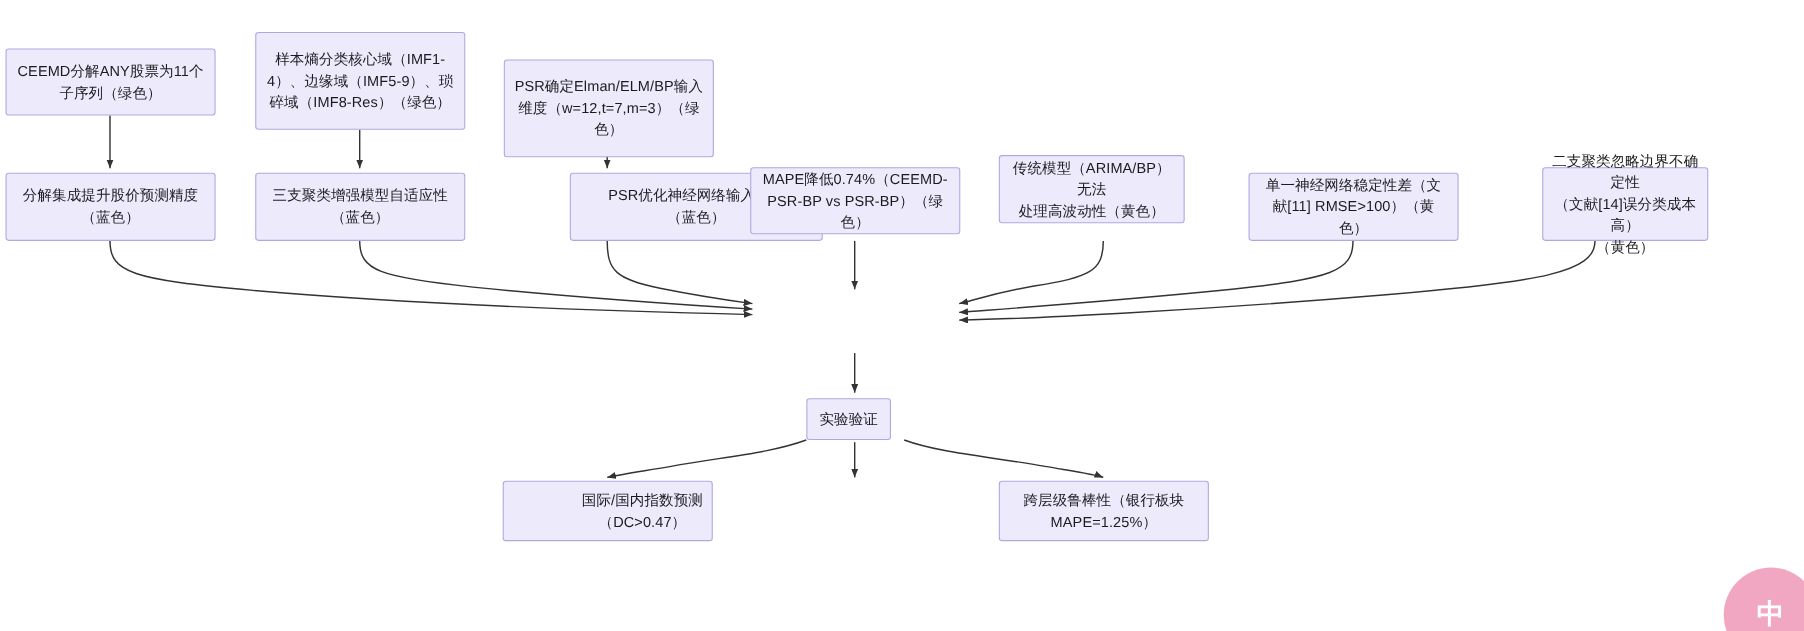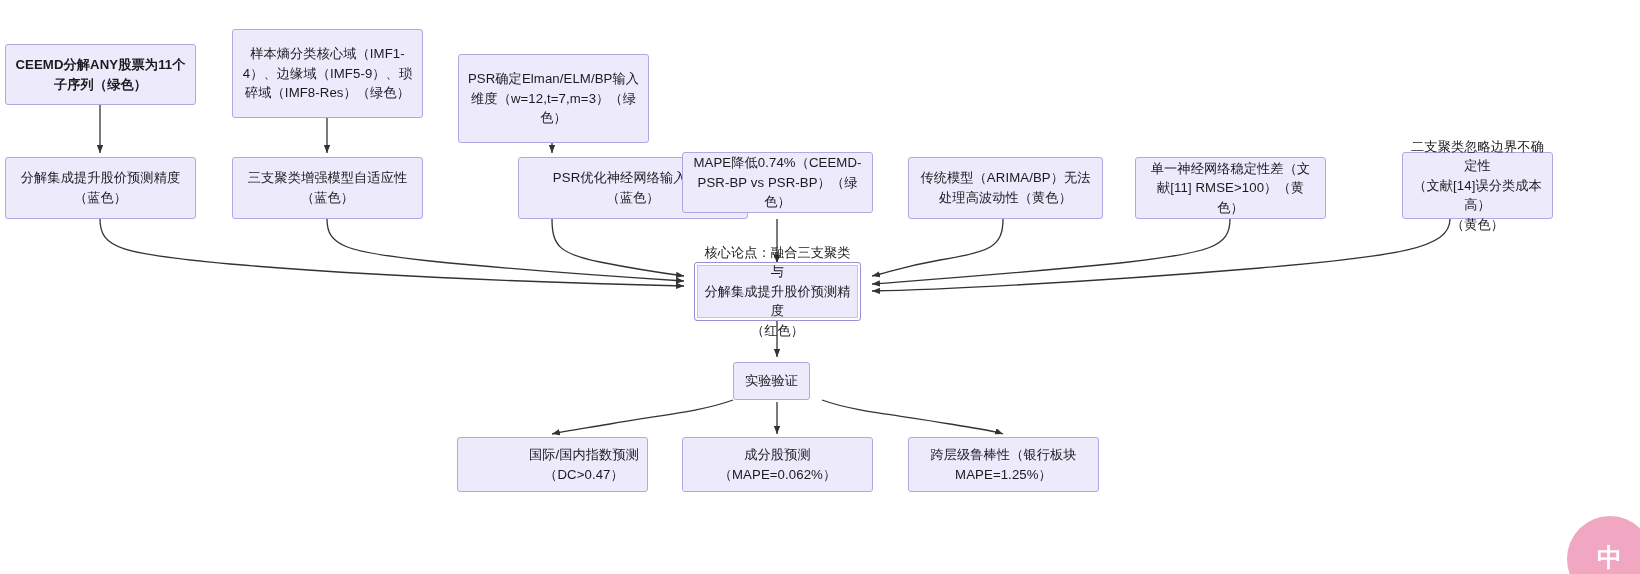--- a/index.html
+++ b/index.html
@@ -103,7 +103,7 @@
     </g>
   </svg>
 
-  <div class="node" style="left:5px; top:44px; width:191px; height:61px;font-weight:bold;">
+  <div class="node" style="left:5px; top:44px; width:191px; height:61px;">
     <span class="txt">CEEMD分解ANY股票为11个
 子序列（绿色）</span>
   </div>

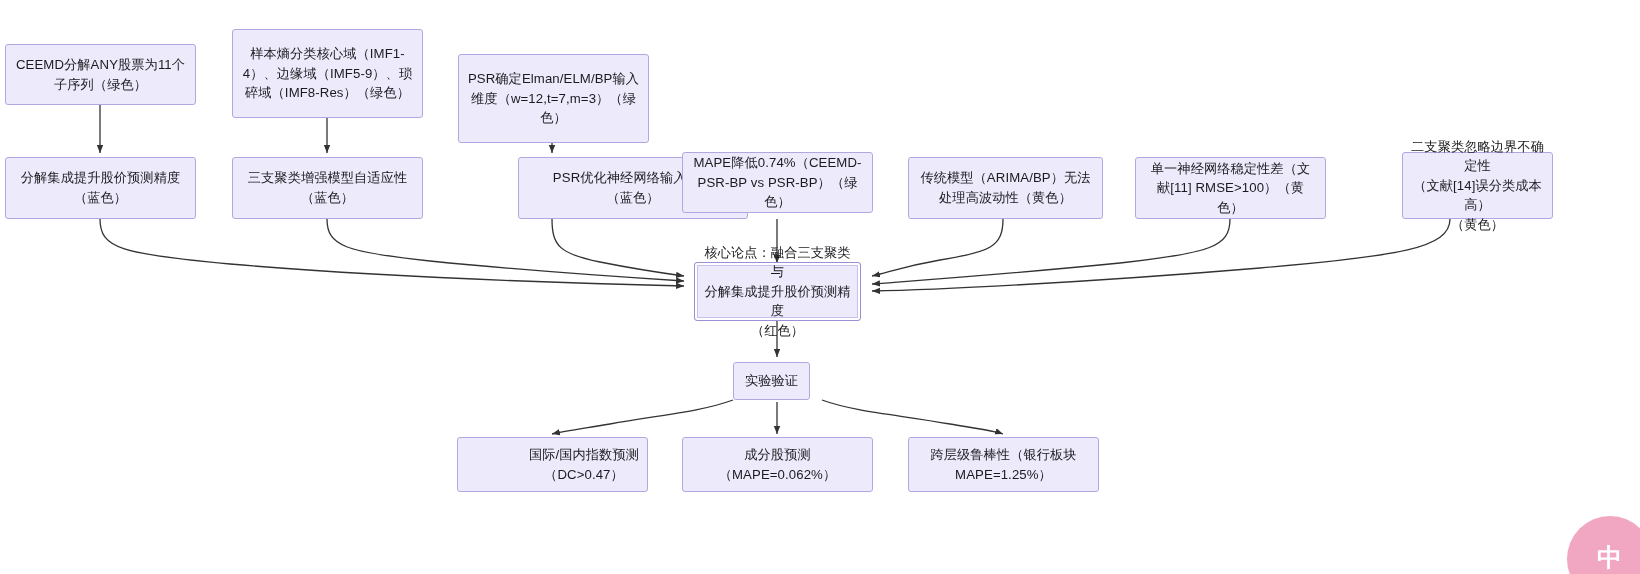--- a/index.html
+++ b/index.html
@@ -141,7 +141,7 @@
 色）</span>
   </div>
 
-  <div class="node" style="left:908px; top:157px; width:195px; height:62px;align-items:center;">
+  <div class="node" style="left:908px; top:141px; width:169px; height:62px;align-items:center;">
     <span class="txt">传统模型（ARIMA/BP）无法
 处理高波动性（黄色）</span>
   </div>

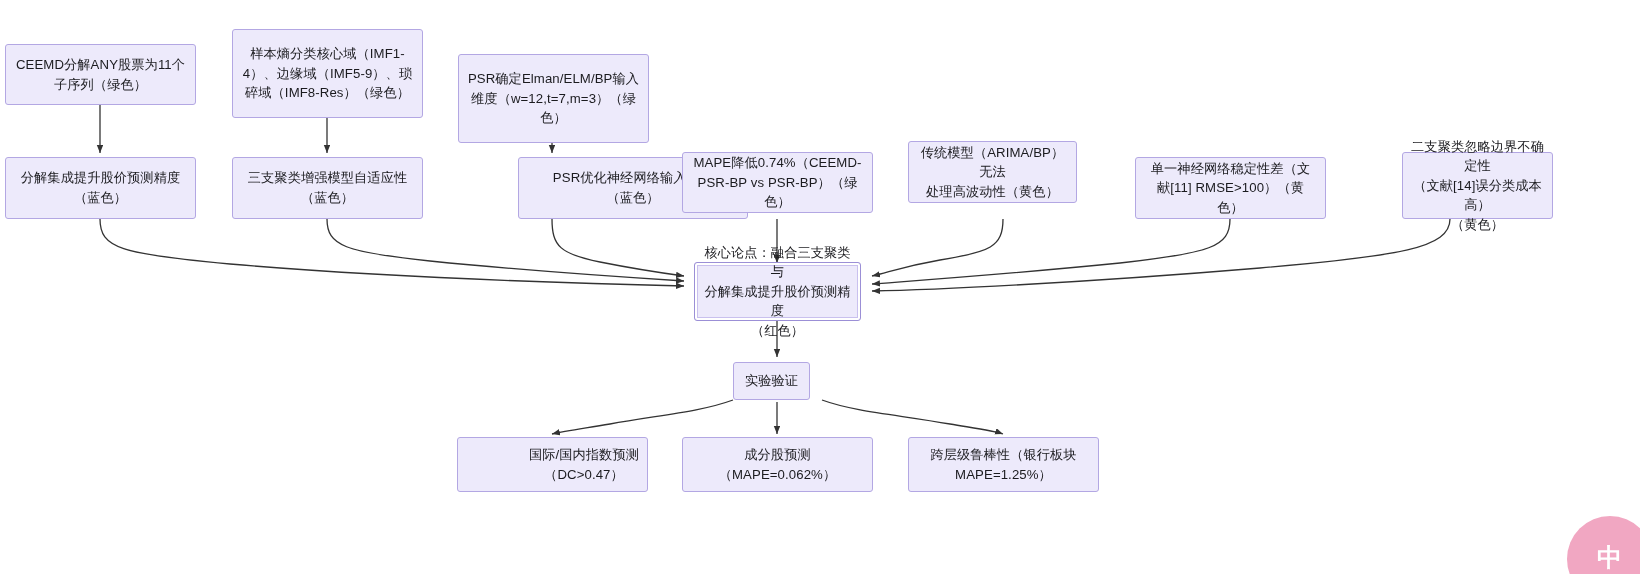--- a/index.html
+++ b/index.html
@@ -157,11 +157,6 @@
 （黄色）</span>
   </div>
 
-  <div class="node core" style="left:694px; top:262px; width:167px; height:59px;">
-    <span class="txt">核心论点：融合三支聚类与
-分解集成提升股价预测精度
-（红色）</span>
-  </div>
 
   <div class="node" style="left:733px; top:362px; width:77px; height:38px;">
     <span class="txt">实验验证</span>

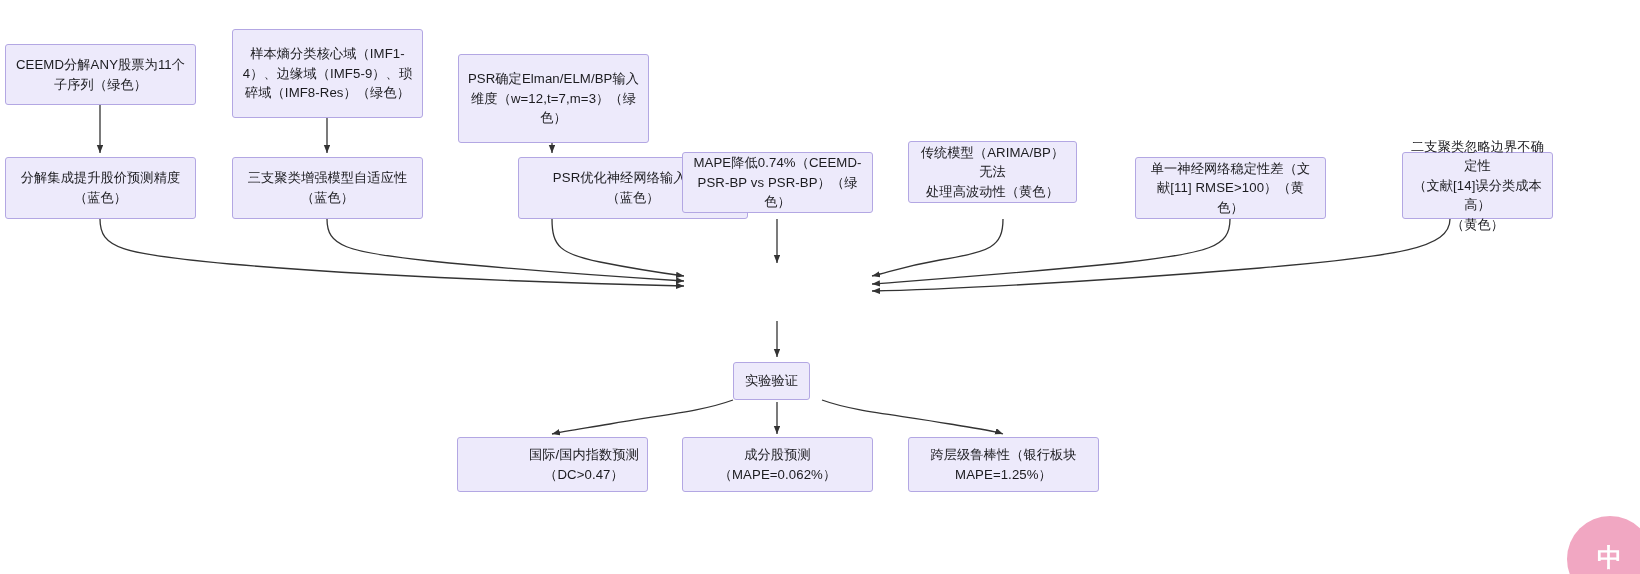--- a/index.html
+++ b/index.html
@@ -167,10 +167,6 @@
 （DC&gt;0.47）</span>
   </div>
 
-  <div class="node" style="left:682px; top:437px; width:191px; height:55px;">
-    <span class="txt">成分股预测
-（MAPE=0.062%）</span>
-  </div>
 
   <div class="node" style="left:908px; top:437px; width:191px; height:55px;">
     <span class="txt">跨层级鲁棒性（银行板块

